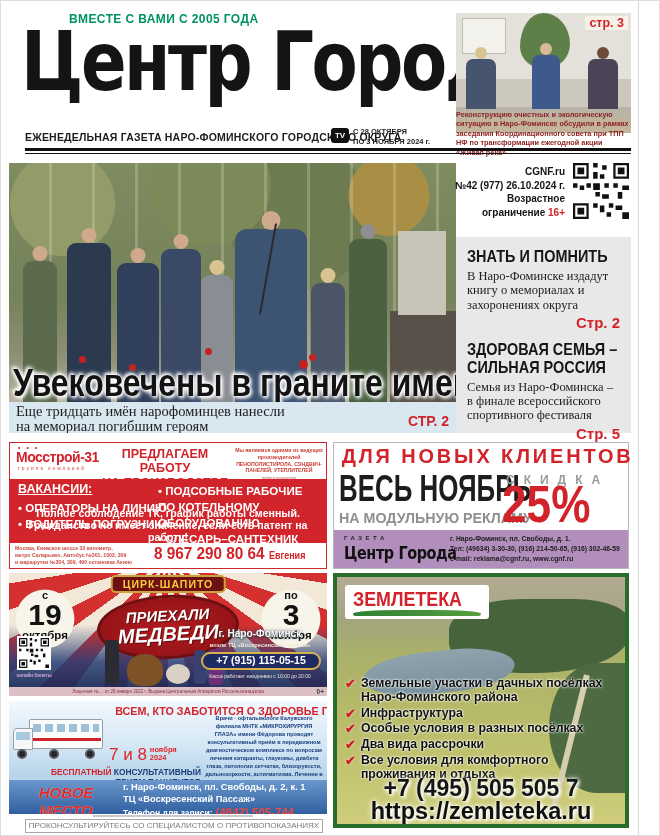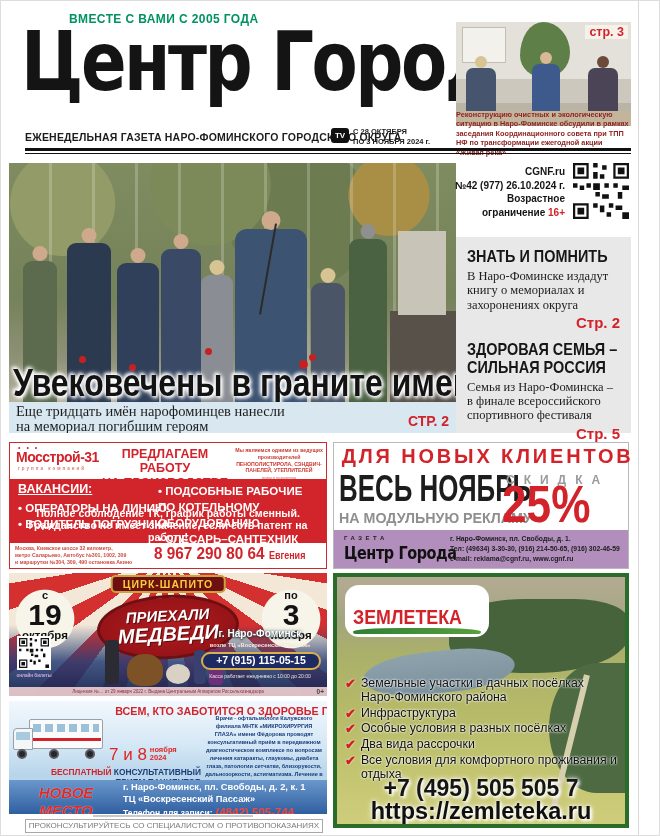--- a/index.html
+++ b/index.html
@@ -20,7 +20,7 @@
 .mastrule{left:24px;top:147px;width:606px;height:6px;border-top:3px solid #101010;border-bottom:1px solid #101010}
 
 
-.photo-top{left:455px;top:21px;width:175px;height:104px;overflow:hidden;background:linear-gradient(180deg,#e3e1da 0 55%,#ccc8bd 55% 78%,#b9b4a6 78% 100%)}
+.photo-top{left:455px;top:12px;width:175px;height:120px;overflow:hidden;background:linear-gradient(180deg,#e3e1da 0 55%,#ccc8bd 55% 78%,#b9b4a6 78% 100%)}
 .pt-window{position:absolute;left:6px;top:5px;width:44px;height:36px;background:#f2f1ec;border:1px solid #c2beb2}
 .pt-plant{position:absolute;left:64px;top:0;width:50px;height:56px;background:#5f7f49;border-radius:46% 54% 50% 50%/60% 55% 45% 40%}
 .pt-table{position:absolute;left:0;bottom:0;width:100%;height:15px;background:#c3b59c}

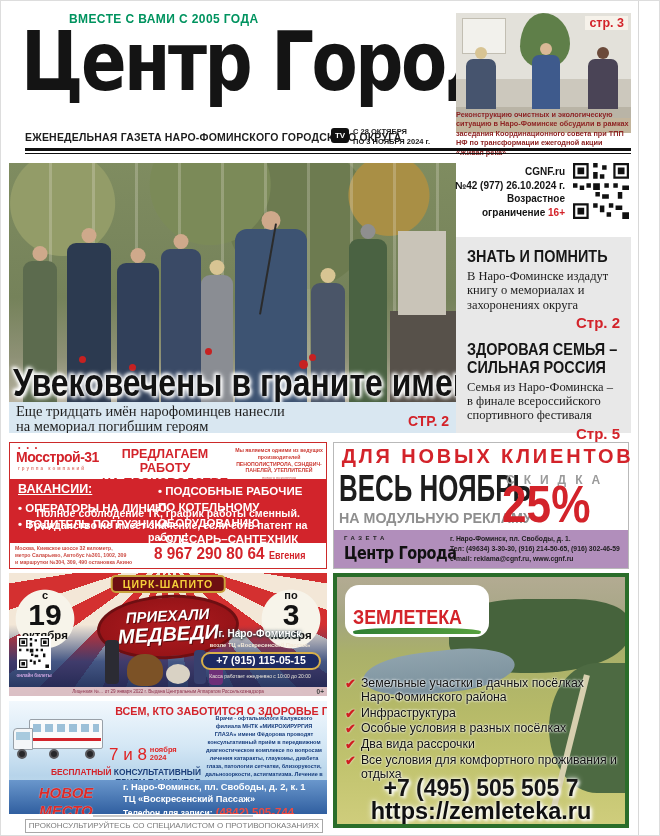--- a/index.html
+++ b/index.html
@@ -120,7 +120,7 @@
 .z-forest2{position:absolute;right:-20px;top:86px;width:96px;height:130px;background:#4d6a42;border-radius:50% 20% 20% 50%}
 .z-lake{position:absolute;left:26px;top:74px;width:152px;height:42px;background:linear-gradient(#8fa3ad,#7a909c);border-radius:50%/62%;transform:rotate(-6deg)}
 .z-road{position:absolute;right:52px;top:96px;width:6px;height:140px;background:#d6cfae;transform:rotate(14deg)}
-.z-logo{position:absolute;left:8px;top:8px;background:#fff;border-radius:14px;padding:20px 8px 0}
+.z-logo{position:absolute;left:8px;top:8px;background:#fff;border-radius:3px;padding:2px 8px 0}
 .z-logotext{font-size:21px;font-weight:bold;color:#d3232a;line-height:1.1}
 .z-wave{height:6px;background:linear-gradient(90deg,#2f7f33,#57a03f);border-radius:50% 50% 3px 3px/80% 80% 3px 3px;margin-bottom:3px}
 .z-bullets{position:absolute;left:8px;top:100px;width:272px}

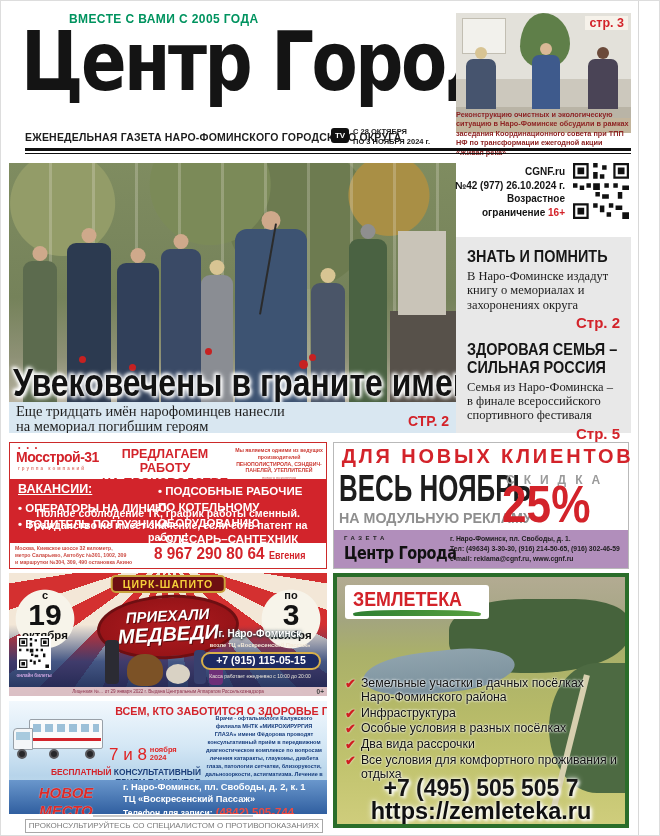--- a/index.html
+++ b/index.html
@@ -126,7 +126,7 @@
 .z-bullets{position:absolute;left:8px;top:100px;width:272px}
 .z-row{display:flex;margin-bottom:2px}
 .z-chk{color:#cf1f1f;font-size:13px;font-weight:bold;margin-right:5px;line-height:1.05;text-shadow:0 0 2px #fff}
-.z-txt{font-size:12.3px;font-weight:normal;color:#101010;line-height:1.12;text-shadow:0 0 2px #fff,0 0 3px #fff}
+.z-txt{font-size:12.3px;font-weight:bold;color:#101010;line-height:1.12;text-shadow:0 0 2px #fff,0 0 3px #fff}
 .z-phone{position:absolute;left:0;top:198px;width:100%;text-align:center;font-size:23px;font-weight:bold;color:#151515;text-shadow:0 0 3px #fff,0 0 6px #fff,2px 2px 3px rgba(255,255,255,.9)}
 .z-url{position:absolute;left:0;top:221px;width:100%;text-align:center;font-size:23.5px;font-weight:bold;color:#101010;text-shadow:0 0 3px #fff,0 0 6px #fff,2px 2px 3px rgba(255,255,255,.9)}
 

